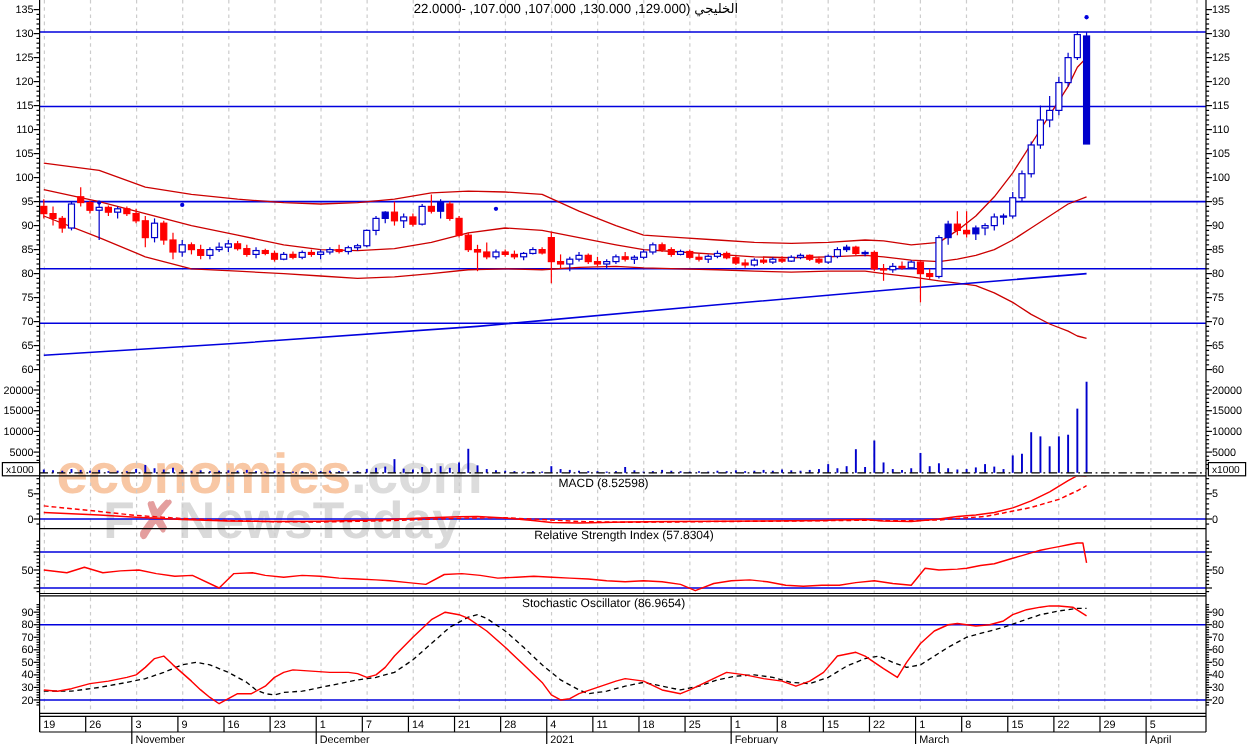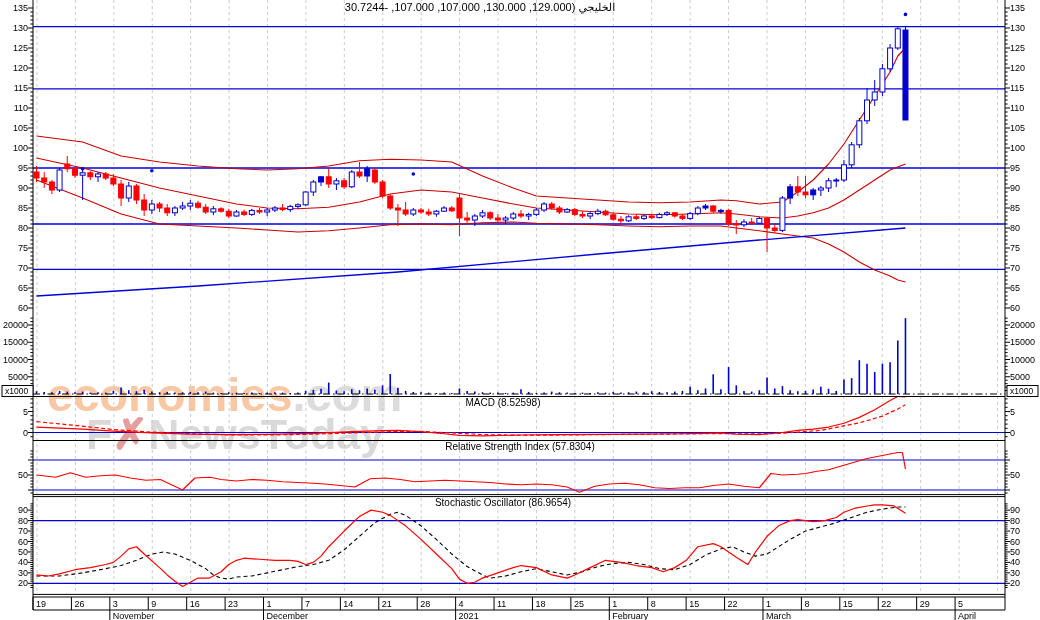--- a/index.html
+++ b/index.html
@@ -22,7 +22,7 @@
 
 <div class="stage">
   <div class="chart-title">
-    <span class="vals">30.7244- ,107.000 ,107.000 ,130.000 ,129.000)</span>
+    <span class="vals">22.0000- ,107.000 ,107.000 ,130.000 ,129.000)</span>
     <span>الخليجي</span>
   </div>
 

